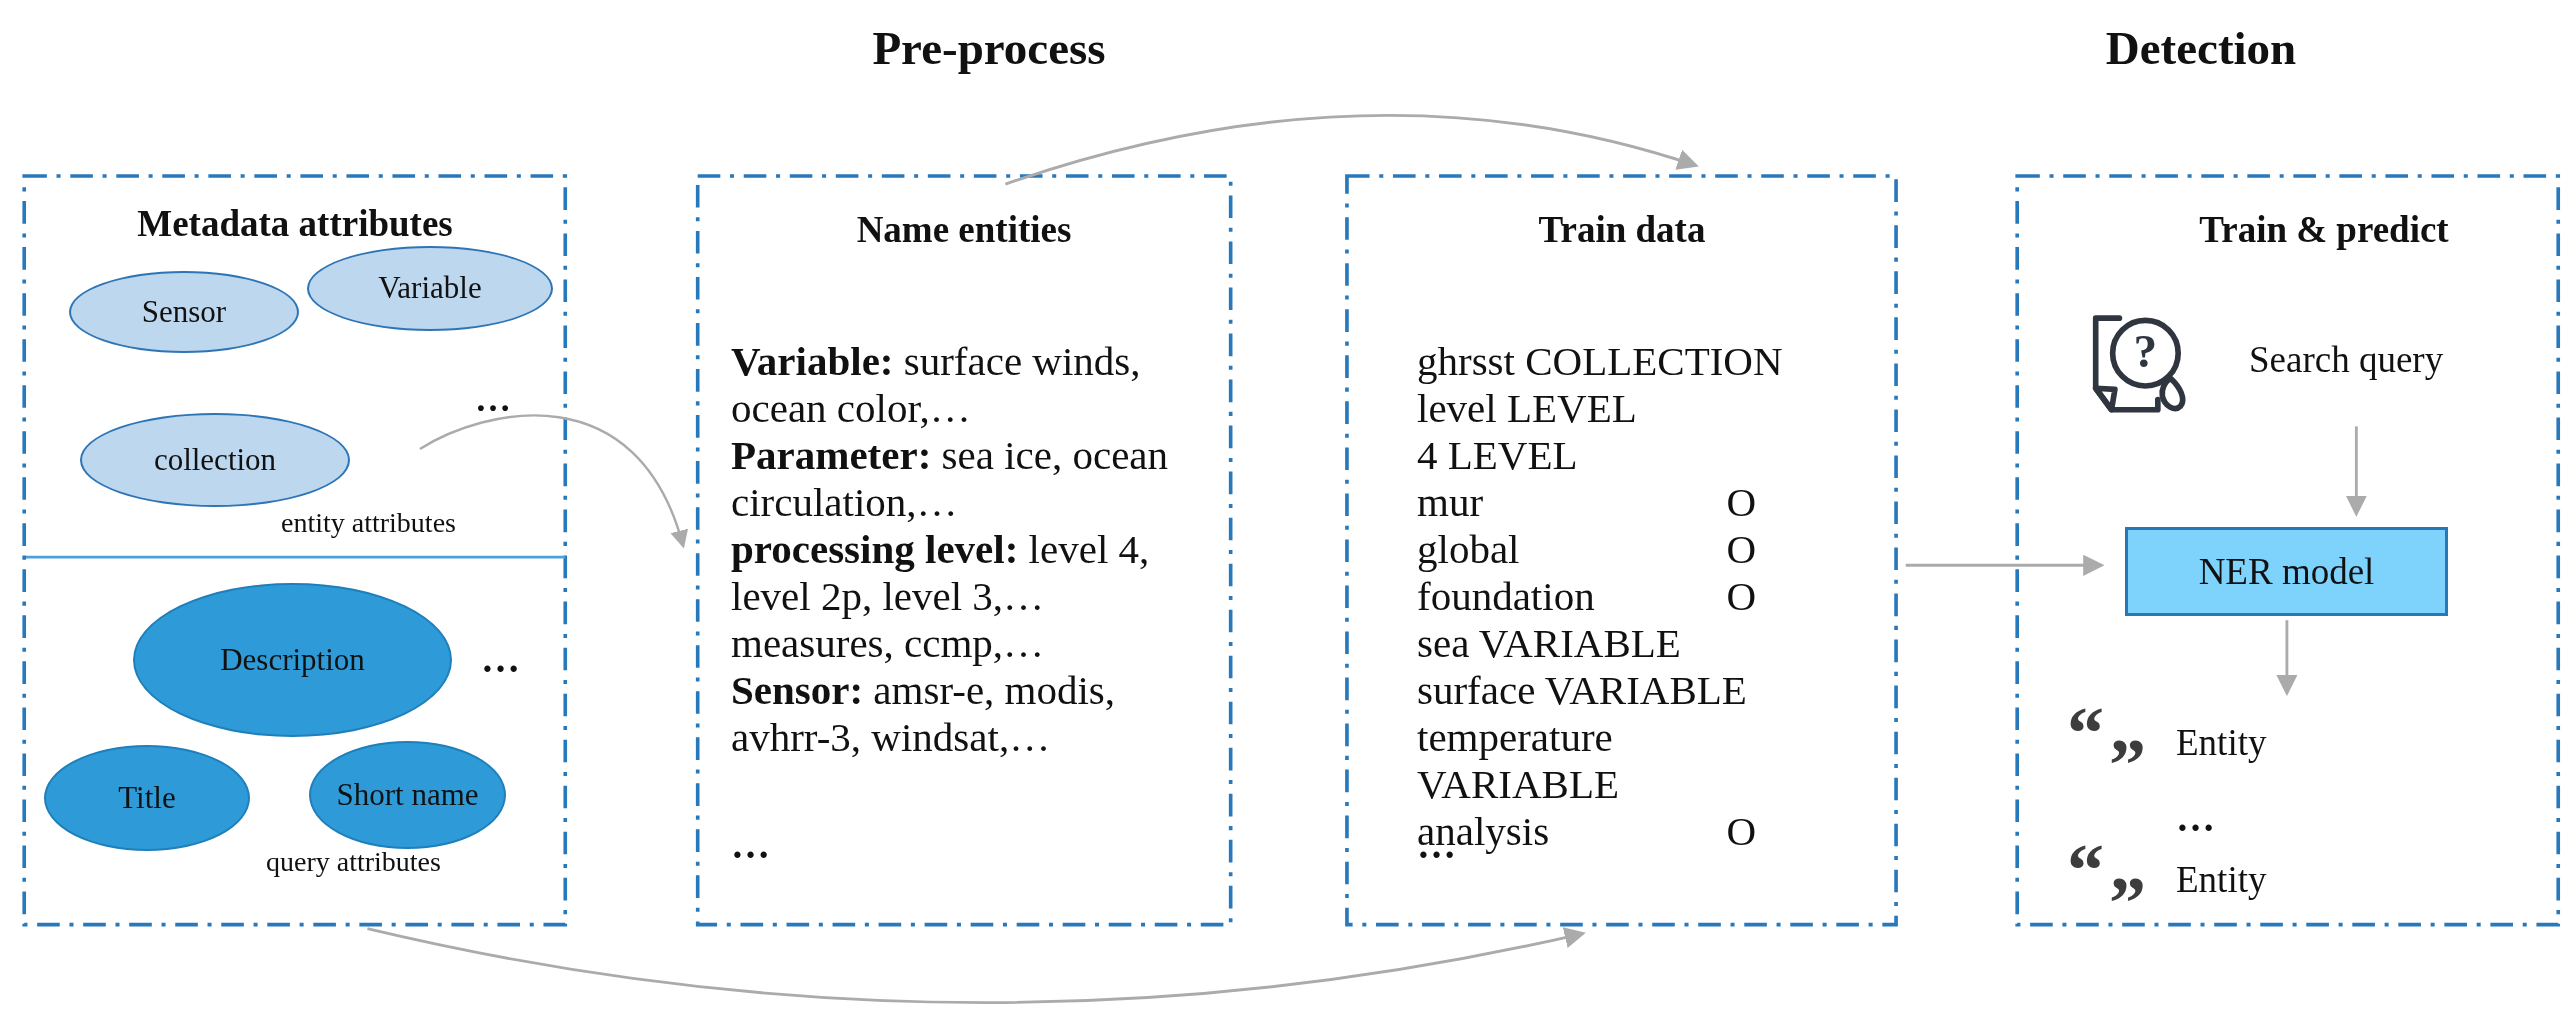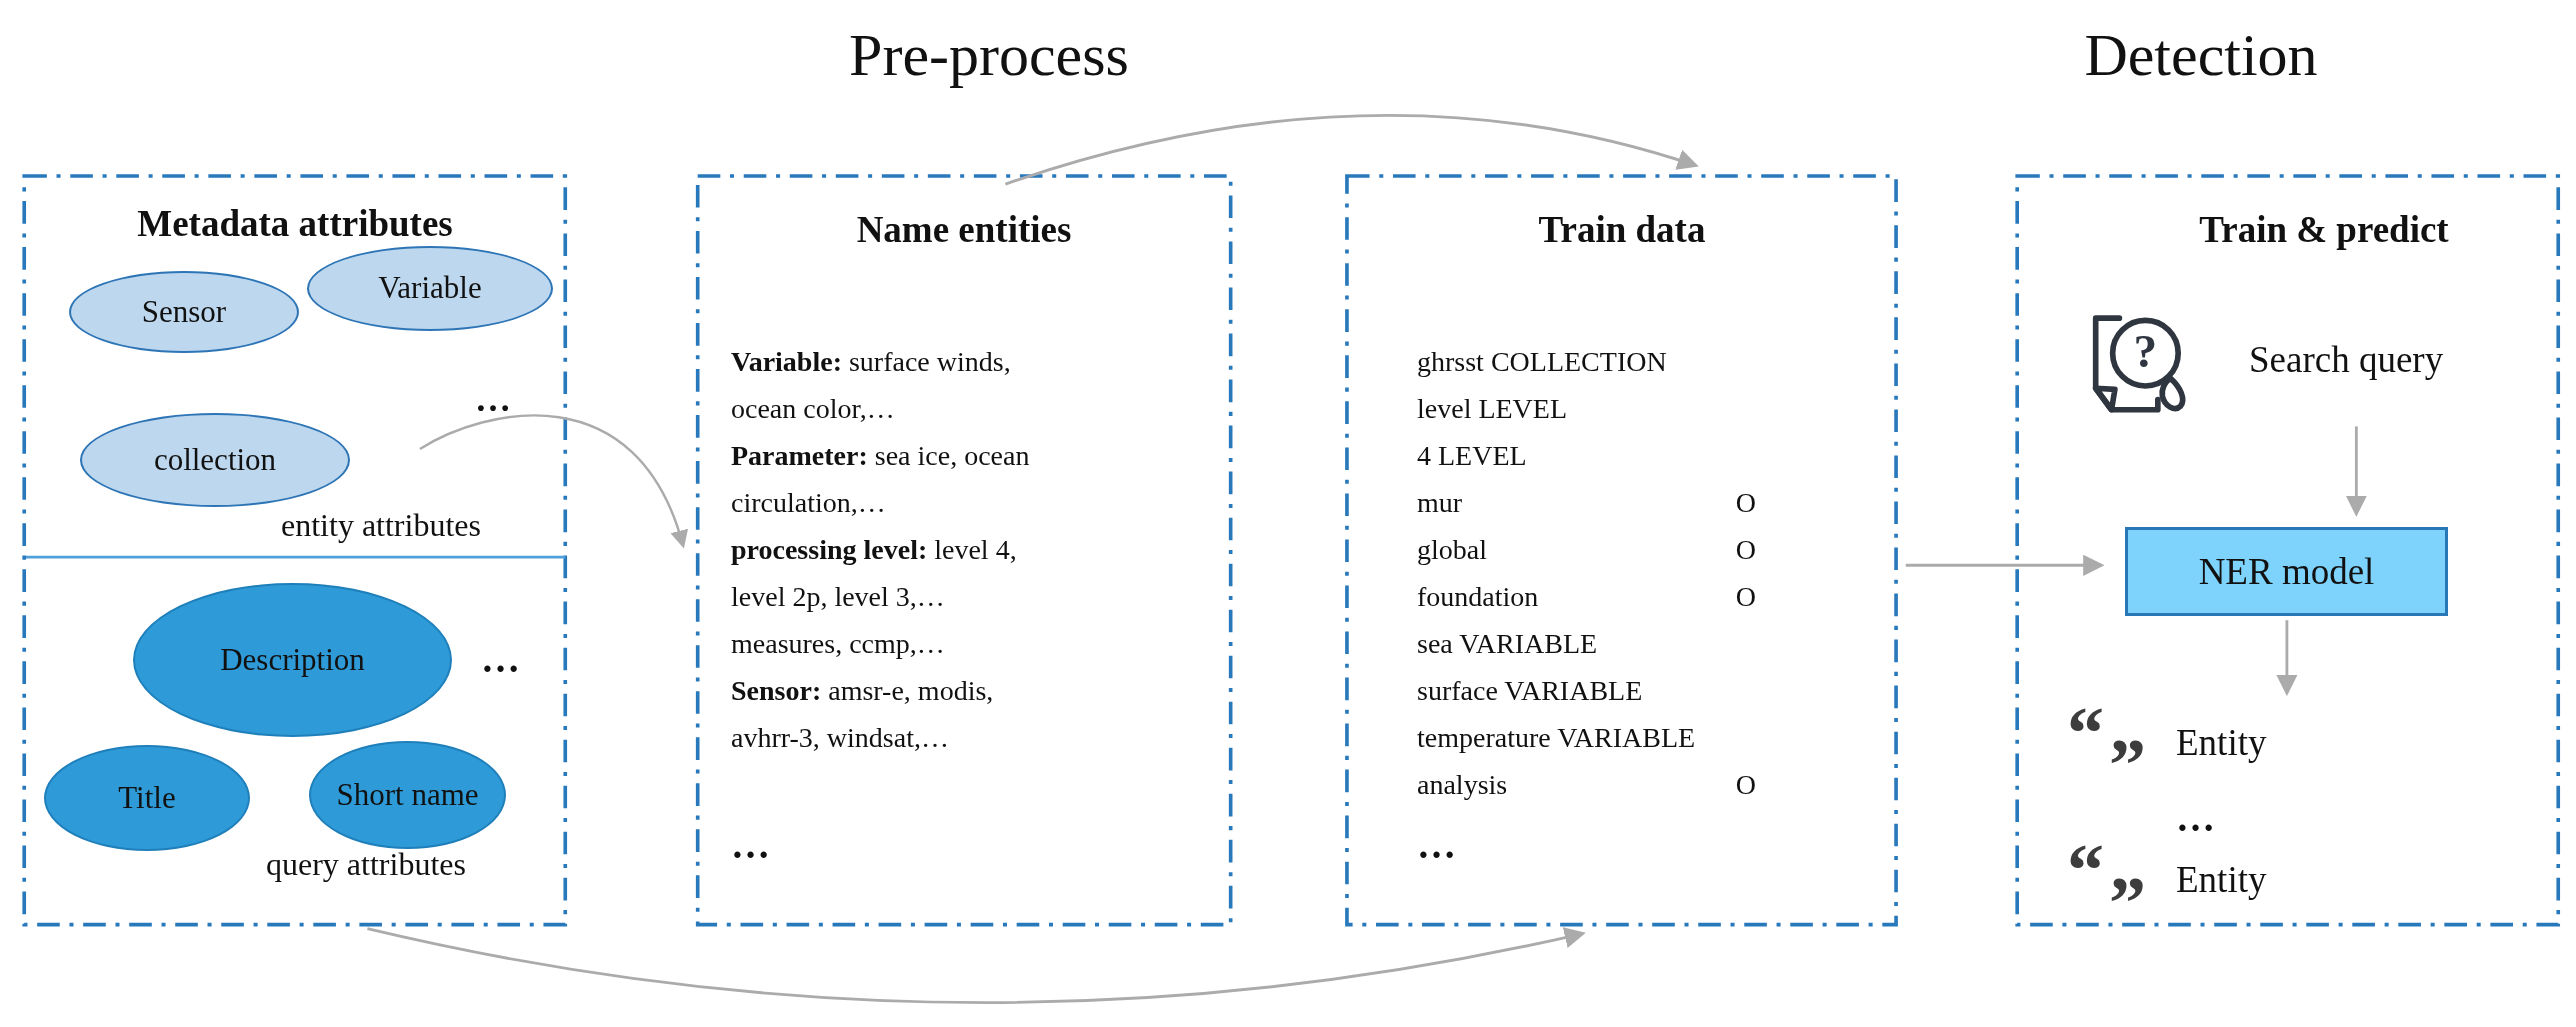--- a/index.html
+++ b/index.html
@@ -7,7 +7,7 @@
           font-family:"Liberation Serif", serif;color:#111;}
   svg.layer{position:absolute;left:0;top:0;width:2576px;height:1028px;}
   .abs{position:absolute;}
-  .hdr{position:absolute;font-weight:normal;font-size:60px;transform:translateX(-50%);white-space:nowrap;}
+  .hdr{position:absolute;font-weight:bold;font-size:47px;transform:translateX(-50%);white-space:nowrap;}
   .boxtitle{position:absolute;font-weight:bold;font-size:37px;transform:translateX(-50%);white-space:nowrap;}
   .ellipse{position:absolute;border-radius:50%;display:flex;align-items:center;justify-content:center;
            text-align:center;font-size:31px;line-height:1.05;}

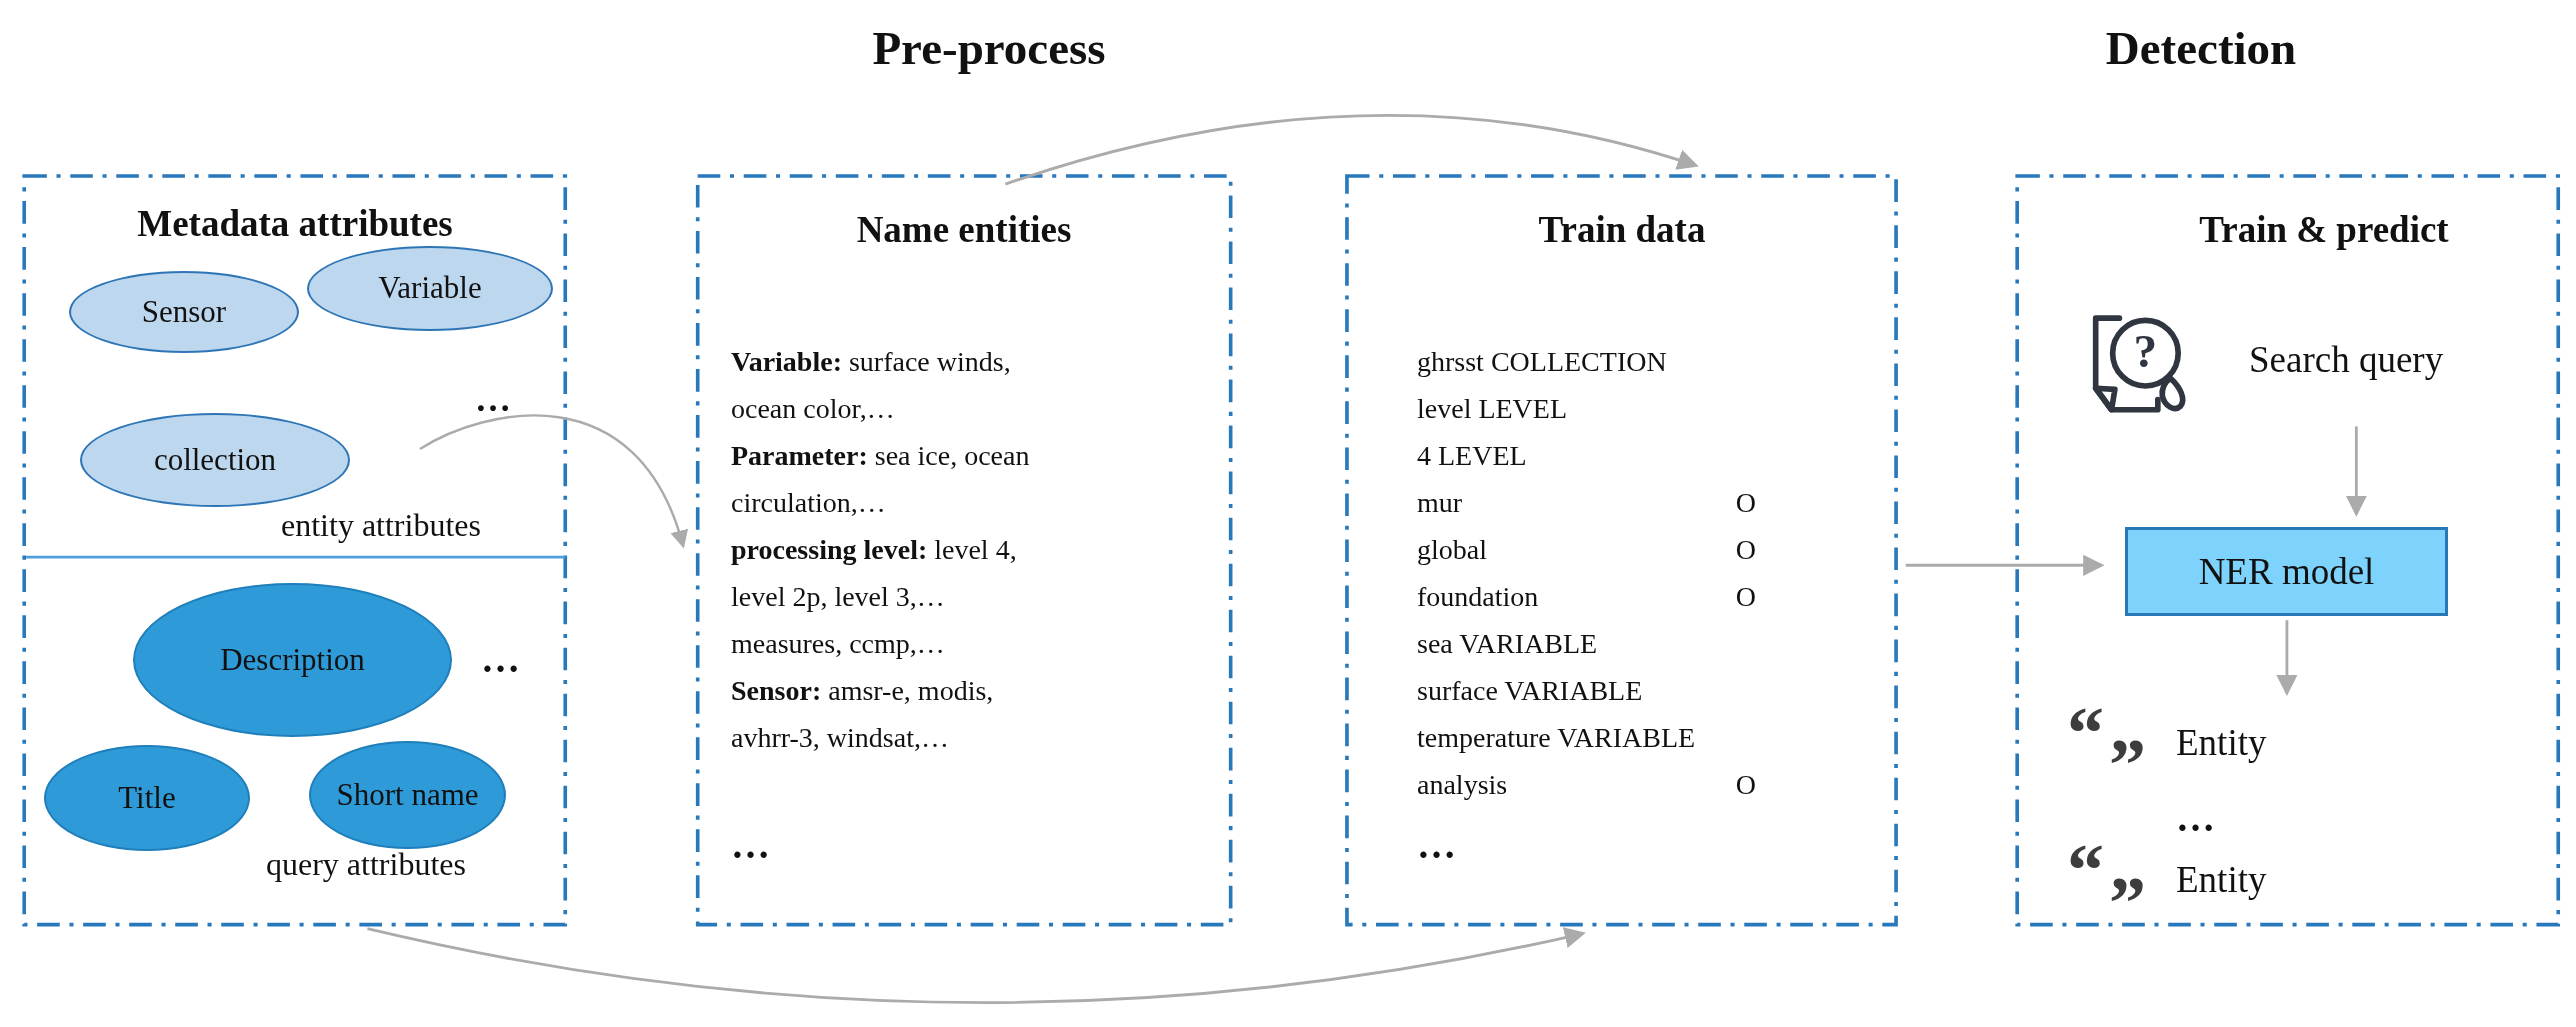--- a/index.html
+++ b/index.html
@@ -15,7 +15,7 @@
   .ellipse.dark{background:#2E9BD8;border:2.4px solid #1E7FBA;}
   .lbl{position:absolute;font-size:32px;white-space:nowrap;text-align:center;}
   .dots{position:absolute;font-weight:bold;font-size:39px;letter-spacing:1.6px;}
-  .bodytext{position:absolute;font-size:28px;line-height:47px;}
+  .bodytext{position:absolute;font-size:41px;line-height:47px;}
   .trow{white-space:pre-wrap;}
   .trow-flex{display:flex;white-space:pre-wrap;width:339px;}
   .trow-flex .tag{margin-left:auto;}

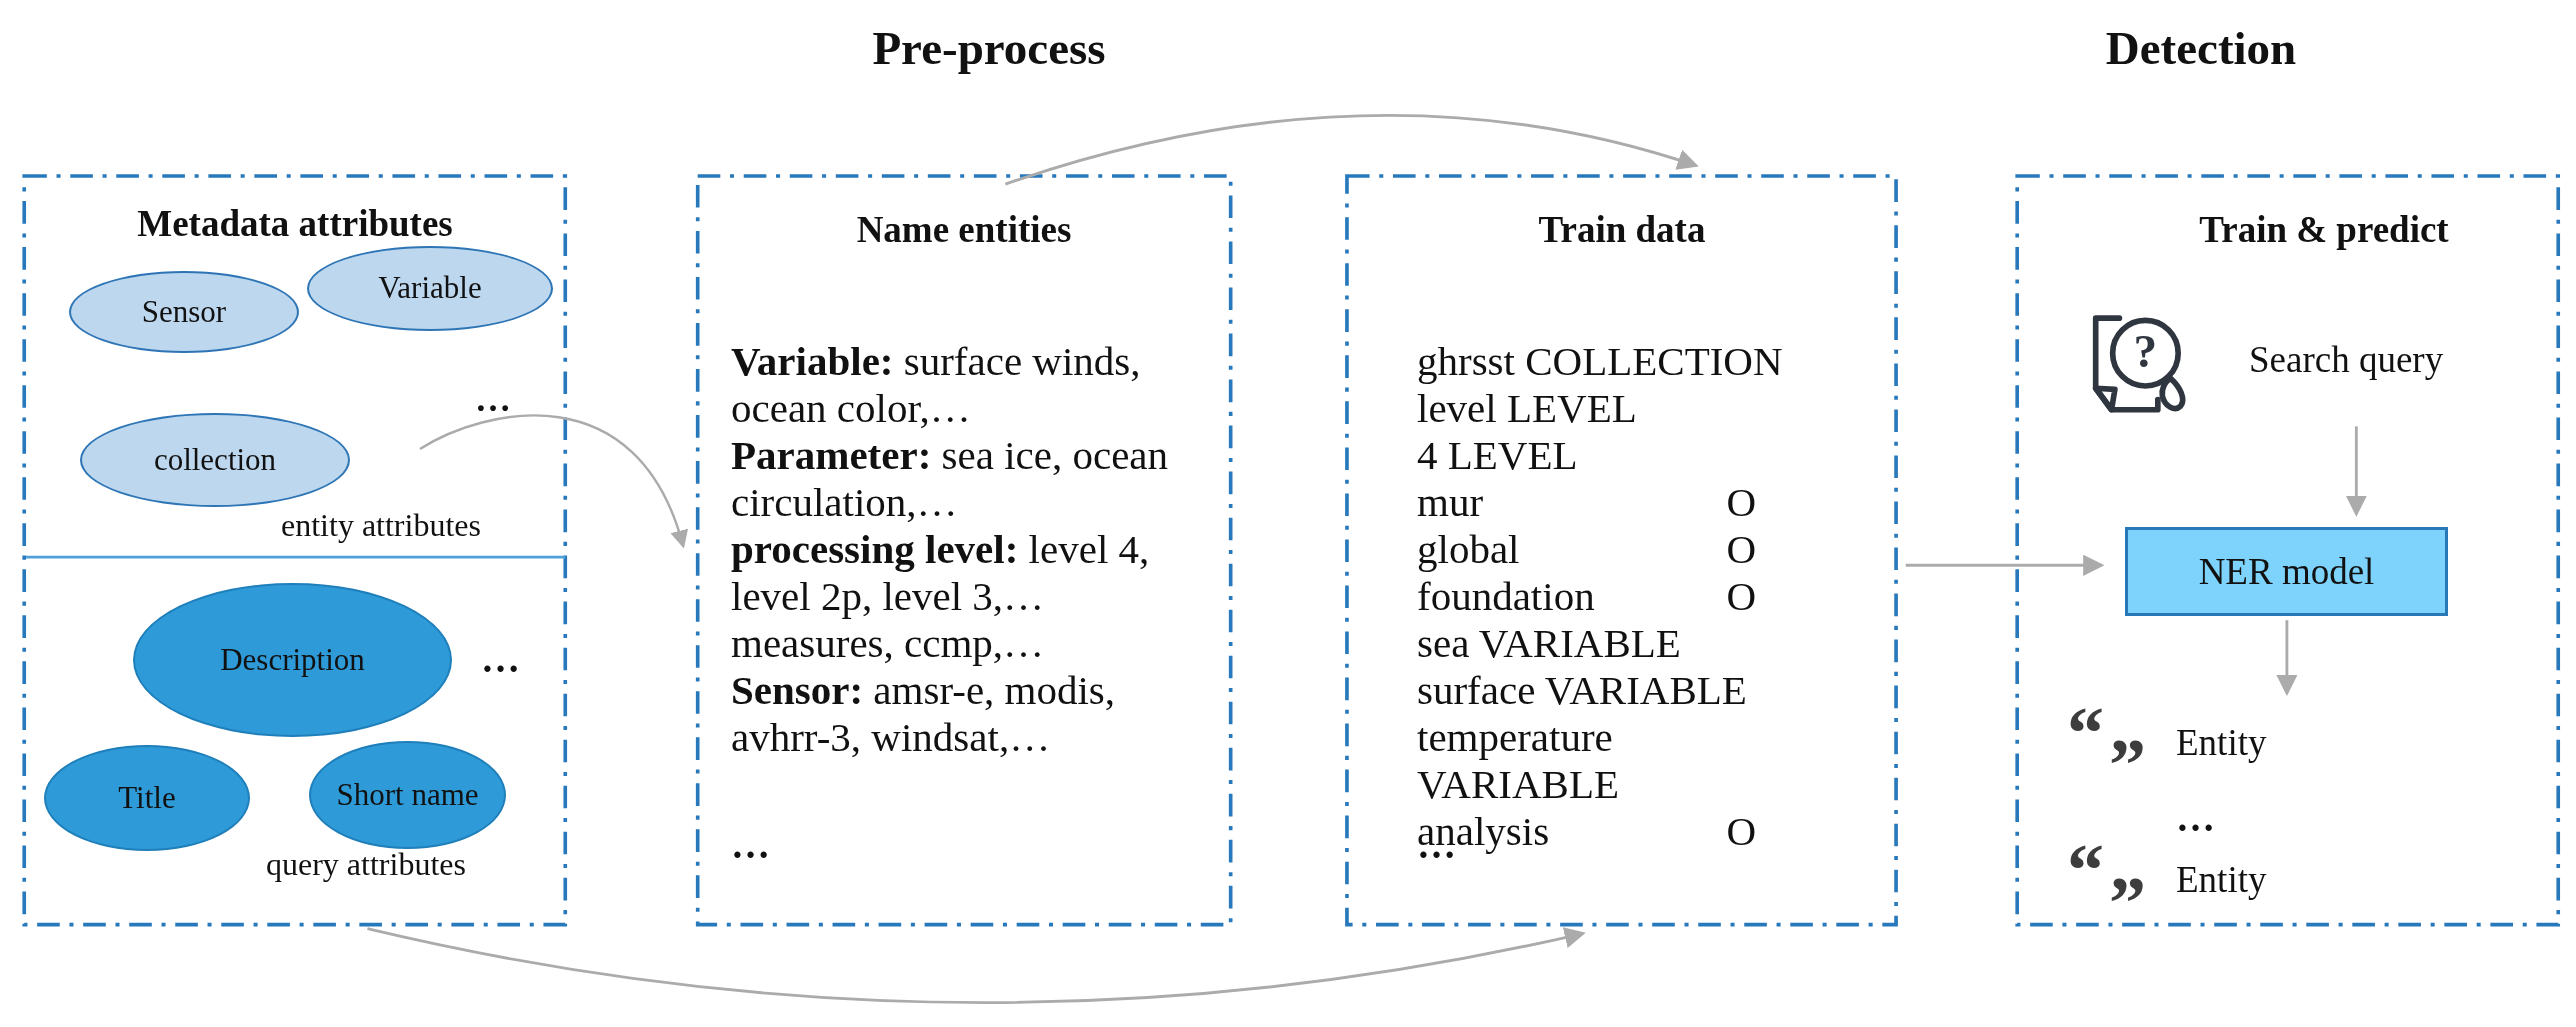--- a/index.html
+++ b/index.html
@@ -13,7 +13,7 @@
            text-align:center;font-size:31px;line-height:1.05;}
   .ellipse.light{background:#BDD7EE;border:2.4px solid #2E75B6;}
   .ellipse.dark{background:#2E9BD8;border:2.4px solid #1E7FBA;}
-  .lbl{position:absolute;font-size:32px;white-space:nowrap;text-align:center;}
+  .lbl{position:absolute;font-size:28px;white-space:nowrap;text-align:center;}
   .dots{position:absolute;font-weight:bold;font-size:39px;letter-spacing:1.6px;}
   .bodytext{position:absolute;font-size:41px;line-height:47px;}
   .trow{white-space:pre-wrap;}

